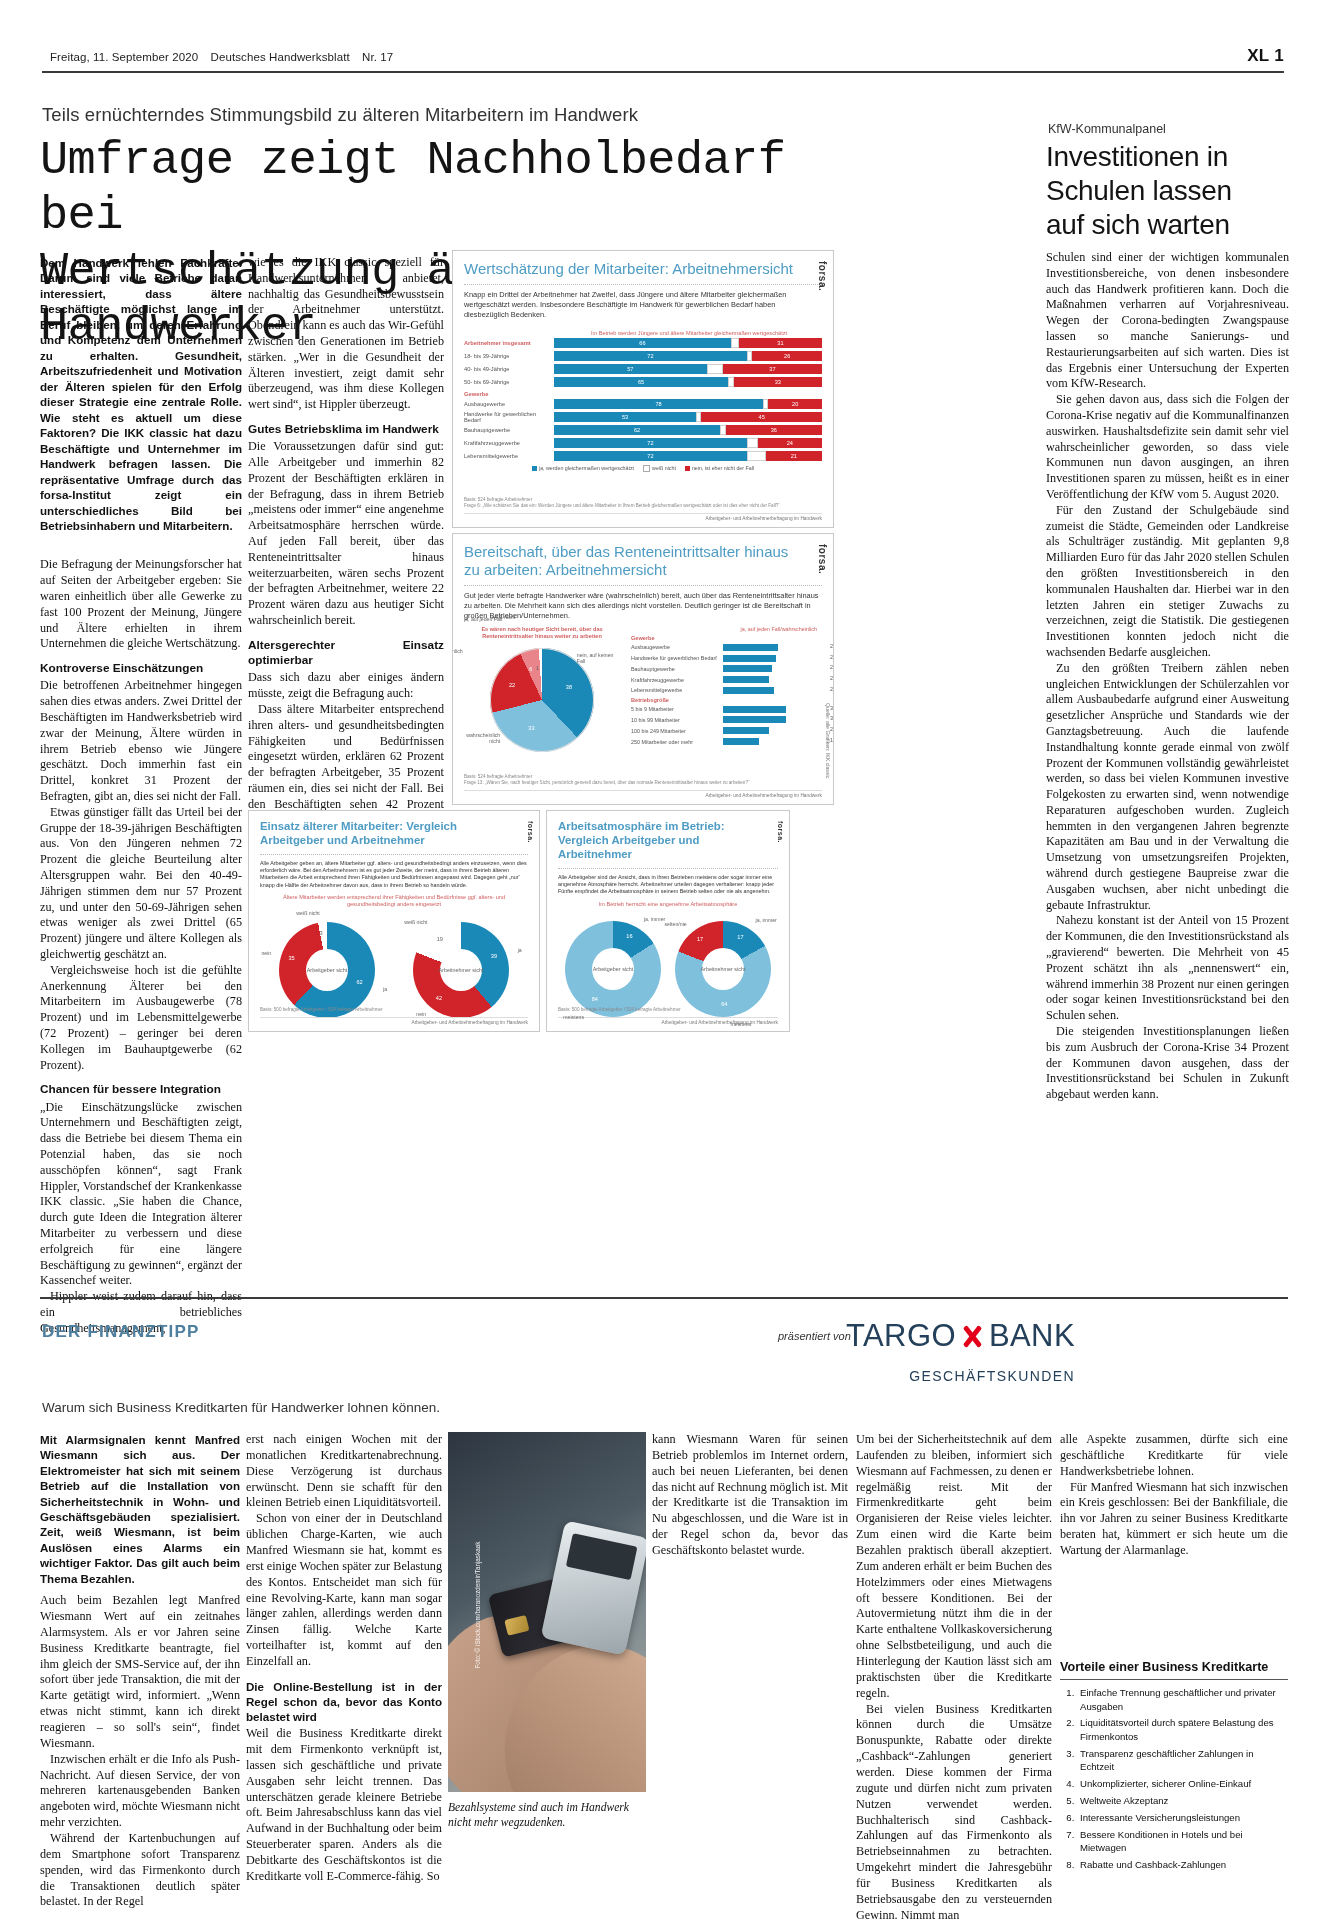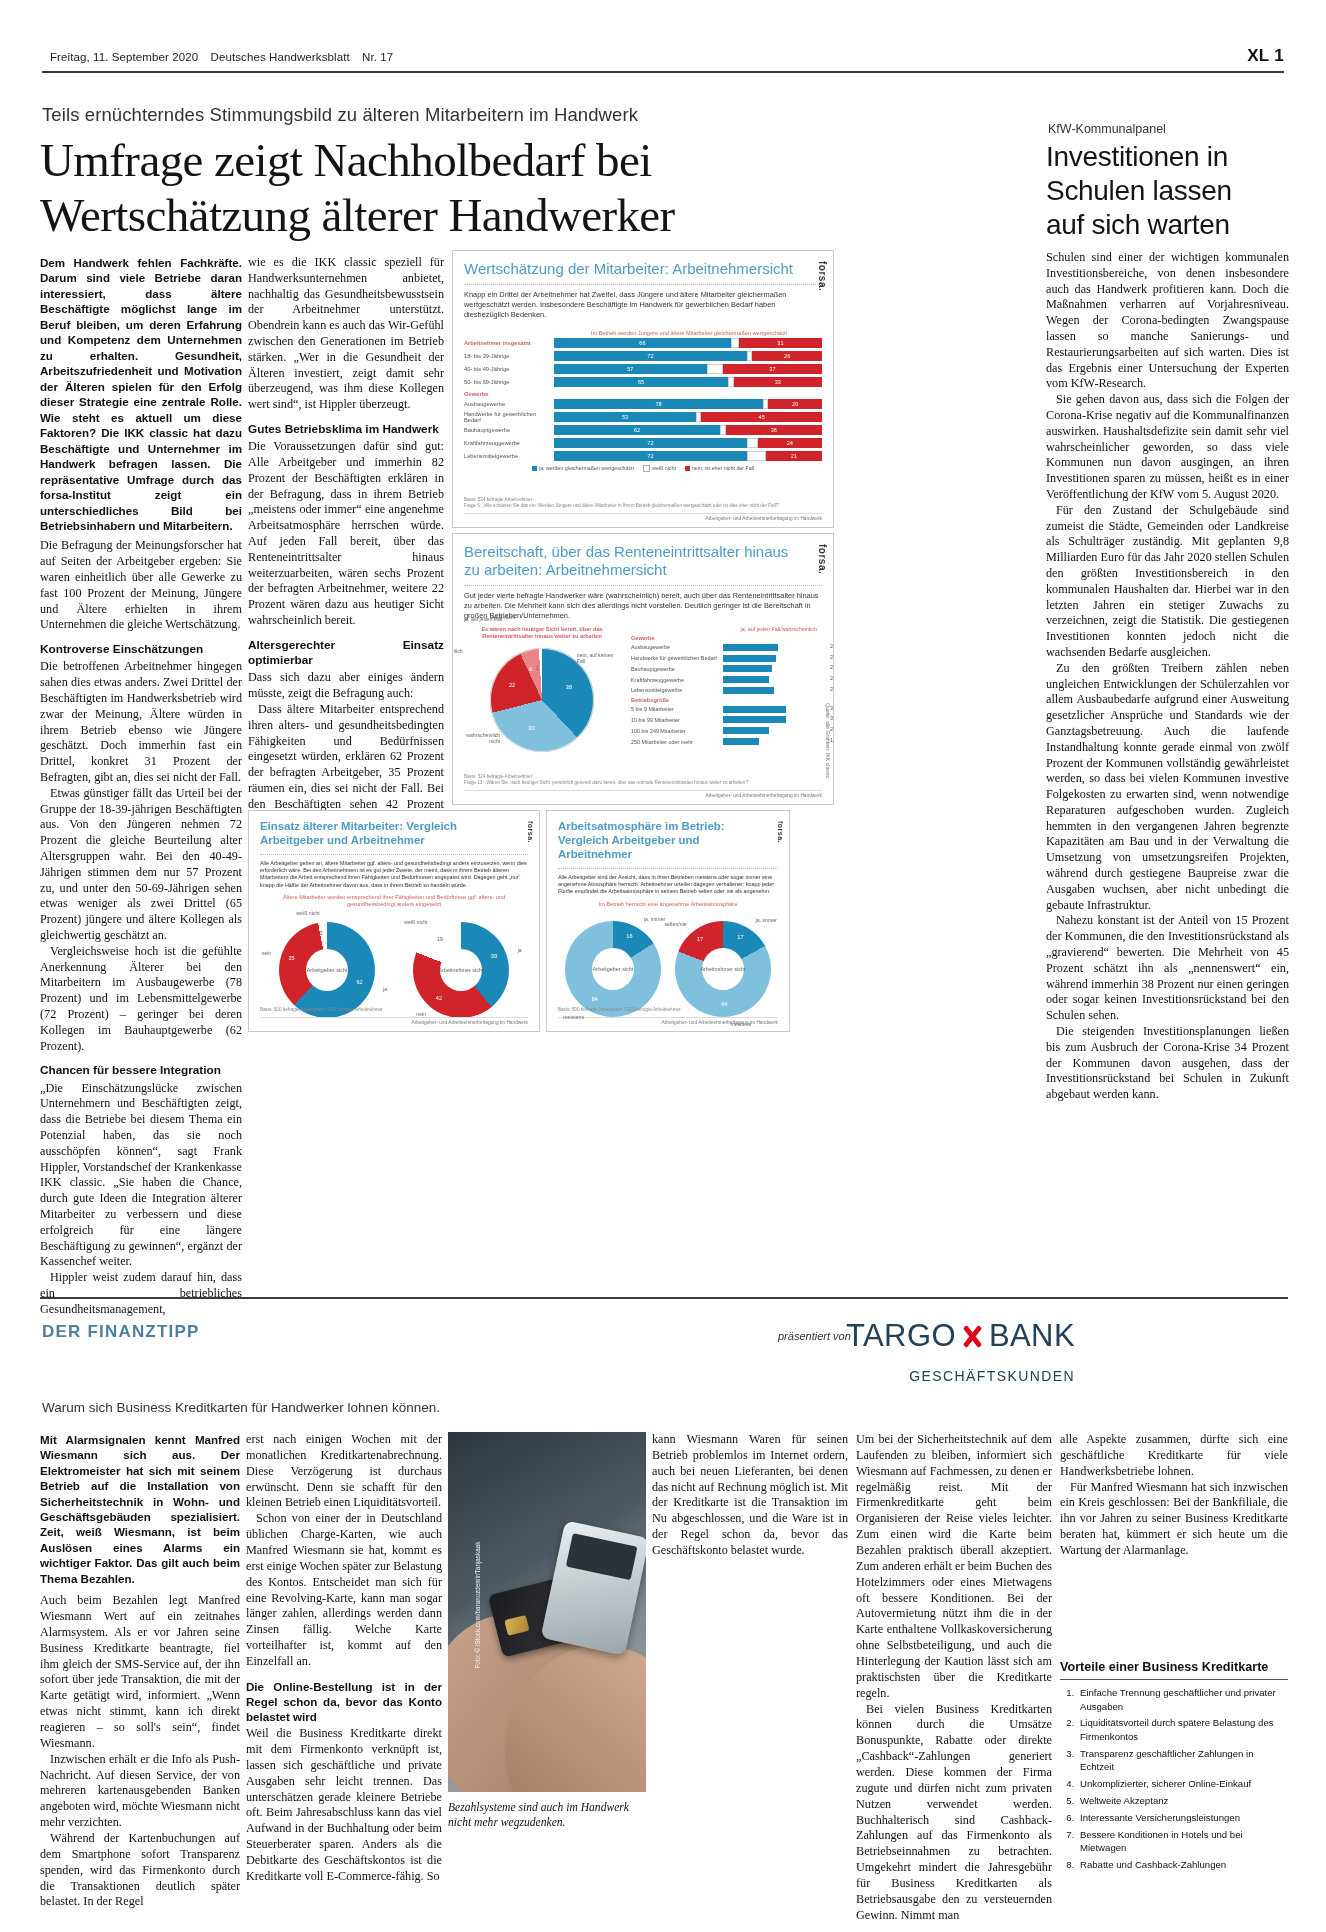--- a/index.html
+++ b/index.html
@@ -19,7 +19,7 @@
   .kicker{position:absolute;left:42px;top:104px;font-size:18.5px;color:#333;
           font-family:"Liberation Sans",sans-serif;font-weight:400;letter-spacing:.1px;}
   .headline{position:absolute;left:40px;top:133px;width:800px;font-size:47px;line-height:1.18;
-            font-weight:400;color:#141414;font-family:Liberation Serif, serif;letter-spacing:-.6px;}
+            font-weight:400;color:#141414;font-family:Liberation Mono, monospace;letter-spacing:-.6px;}
   .headline .l2{display:block;}
 
   

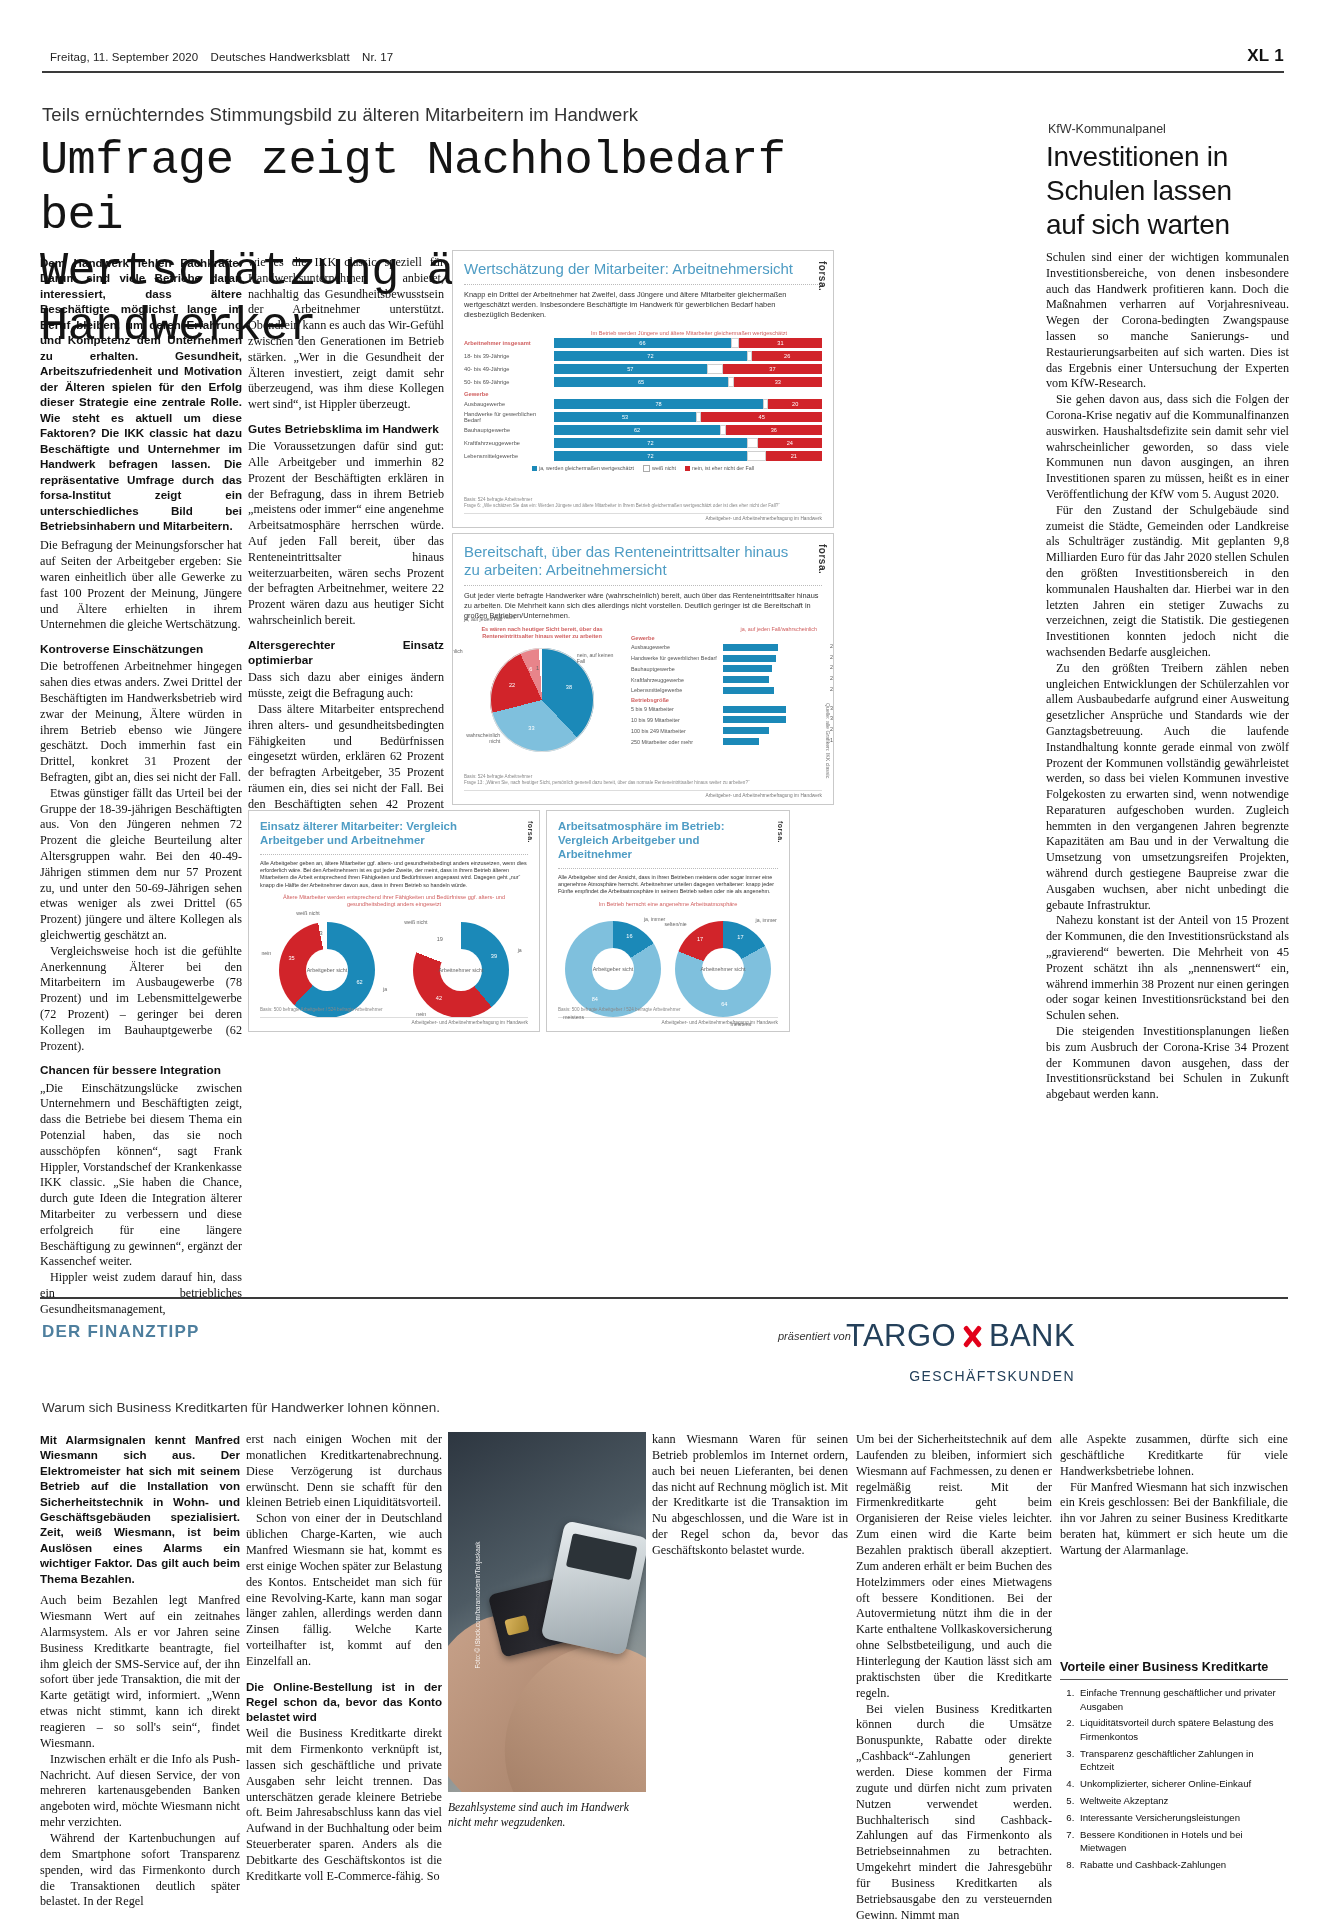--- a/index.html
+++ b/index.html
@@ -195,7 +195,7 @@
 
   <div class="col" id="col1">
     <p class="lead">Dem Handwerk fehlen Fachkräfte. Darum sind viele Betriebe daran interessiert, dass ältere Beschäftigte möglichst lange im Beruf bleiben, um deren Erfahrung und Kompetenz dem Unternehmen zu erhalten. Gesundheit, Arbeitszufriedenheit und Motivation der Älteren spielen für den Erfolg dieser Strategie eine zentrale Rolle. Wie steht es aktuell um diese Faktoren? Die IKK classic hat dazu Beschäftigte und Unternehmer im Handwerk befragen lassen. Die repräsentative Umfrage durch das forsa-Institut zeigt ein unterschiedliches Bild bei Betriebsinhabern und Mitarbeitern.</p>
-    <p class="first" style="margin-top:5px">Die Befragung der Meinungsforscher hat auf Seiten der Arbeitgeber ergeben: Sie waren einheitlich über alle Gewerke zu fast 100 Prozent der Meinung, Jüngere und Ältere erhielten in ihrem Unternehmen die gleiche Wertschätzung.</p>
+    <p class="first" style="margin-top:24px">Die Befragung der Meinungsforscher hat auf Seiten der Arbeitgeber ergeben: Sie waren einheitlich über alle Gewerke zu fast 100 Prozent der Meinung, Jüngere und Ältere erhielten in ihrem Unternehmen die gleiche Wertschätzung.</p>
     <h4>Kontroverse Einschätzungen</h4>
     <p class="first">Die betroffenen Arbeitnehmer hingegen sahen dies etwas anders. Zwei Drittel der Beschäftigten im Handwerksbetrieb wird zwar der Meinung, Ältere würden in ihrem Betrieb ebenso wie Jüngere geschätzt. Doch immerhin fast ein Drittel, konkret 31 Prozent der Befragten, gibt an, dies sei nicht der Fall.</p>
     <p>Etwas günstiger fällt das Urteil bei der Gruppe der 18-39-jährigen Beschäftigten aus. Von den Jüngeren nehmen 72 Prozent die gleiche Beurteilung alter Altersgruppen wahr. Bei den 40-49-Jährigen stimmen dem nur 57 Prozent zu, und unter den 50-69-Jährigen sehen etwas weniger als zwei Drittel (65 Prozent) jüngere und ältere Kollegen als gleichwertig geschätzt an.</p>

